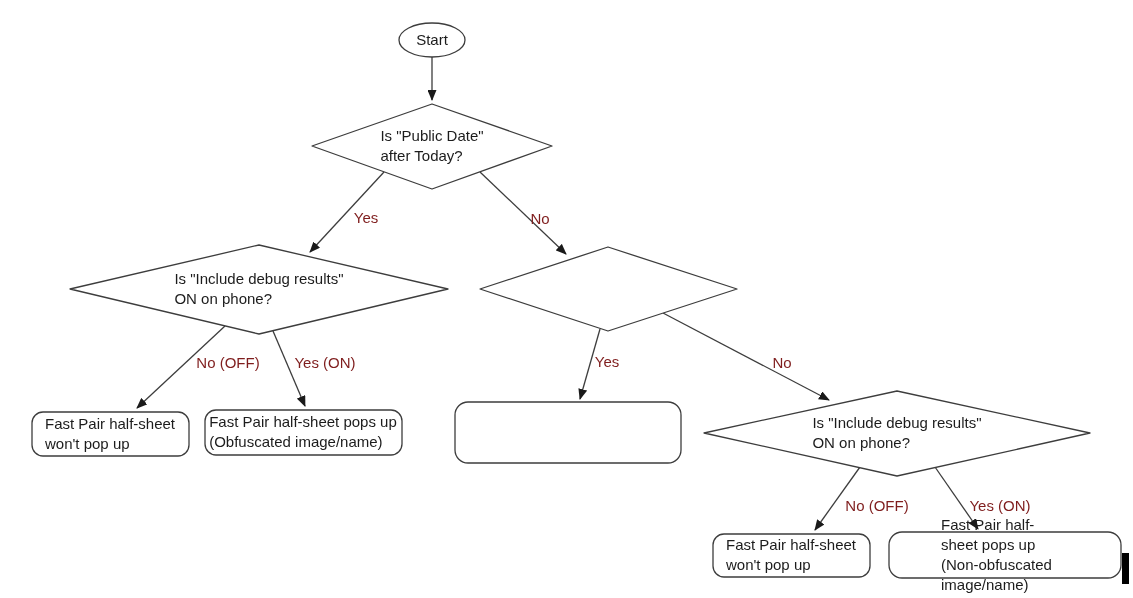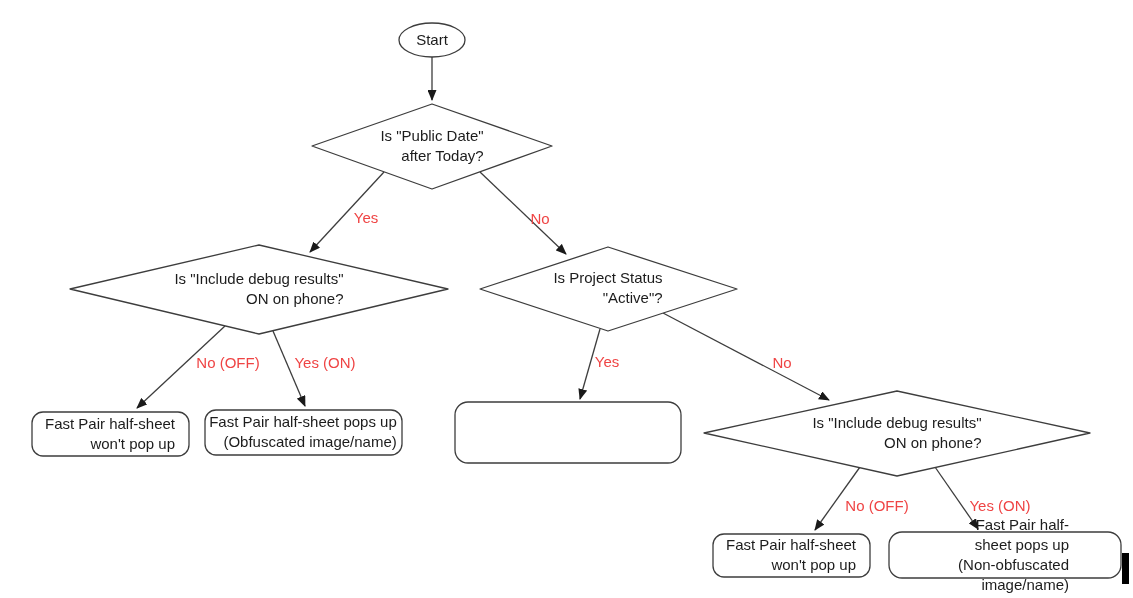--- a/index.html
+++ b/index.html
@@ -14,7 +14,7 @@
   .lbl{
     position:absolute;
     transform:translate(-50%,-50%);
-    text-align:right;
+    text-align:left;
     white-space:pre-line;
     font-size:15px;
     line-height:20px;

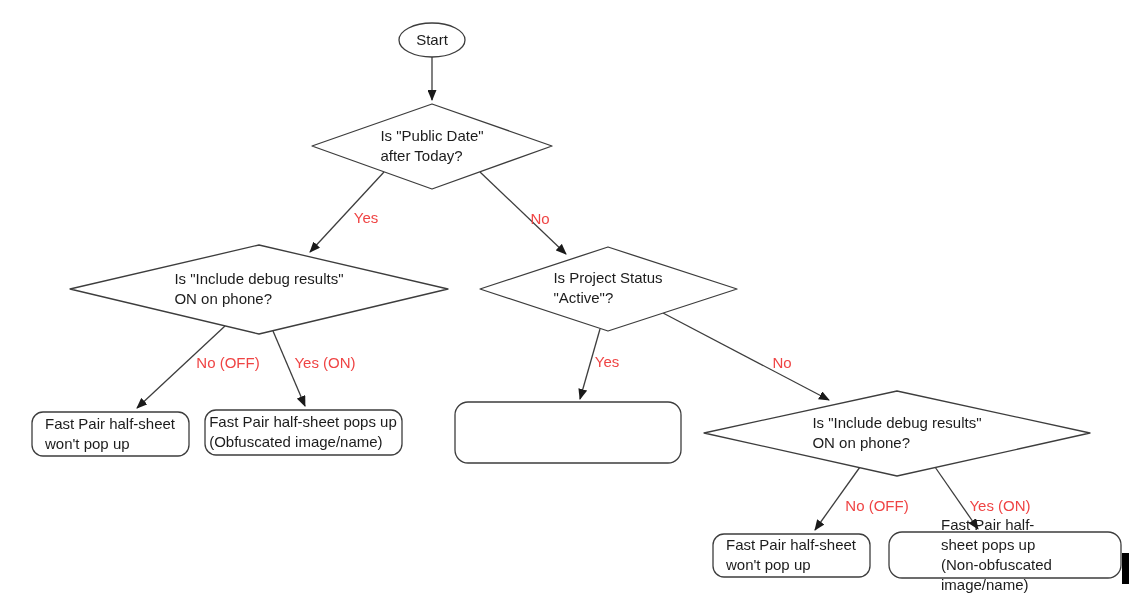--- a/index.html
+++ b/index.html
@@ -24,7 +24,7 @@
     position:absolute;
     transform:translate(-50%,-50%);
     font-size:15px;
-    color:#ef4444;
+    color:#7f1d1d;
     white-space:nowrap;
   }
   .shape{fill:#ffffff;stroke:#3d3d3d;stroke-width:1.3;}

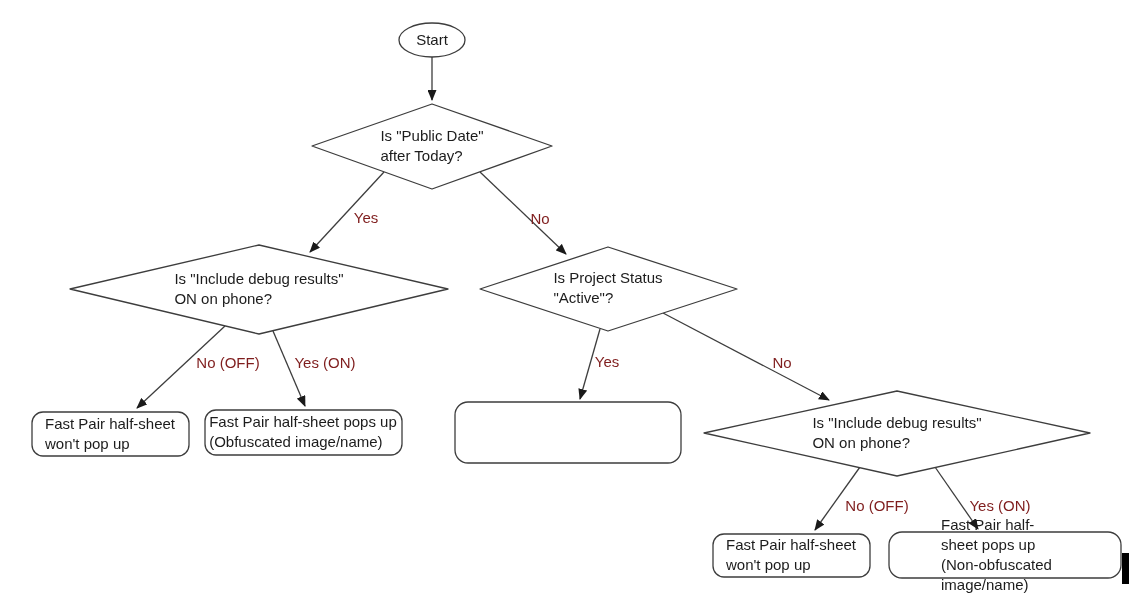--- a/index.html
+++ b/index.html
@@ -71,8 +71,6 @@
 after Today?</div>
   <div class="lbl" style="left:259px;top:289px;">Is "Include debug results"
 ON on phone?</div>
-  <div class="lbl" style="left:608px;top:288px;">Is Project Status
-"Active"?</div>
   <div class="lbl" style="left:897px;top:433px;">Is "Include debug results"
 ON on phone?</div>
   <div class="lbl" style="left:110px;top:434px;">Fast Pair half-sheet

